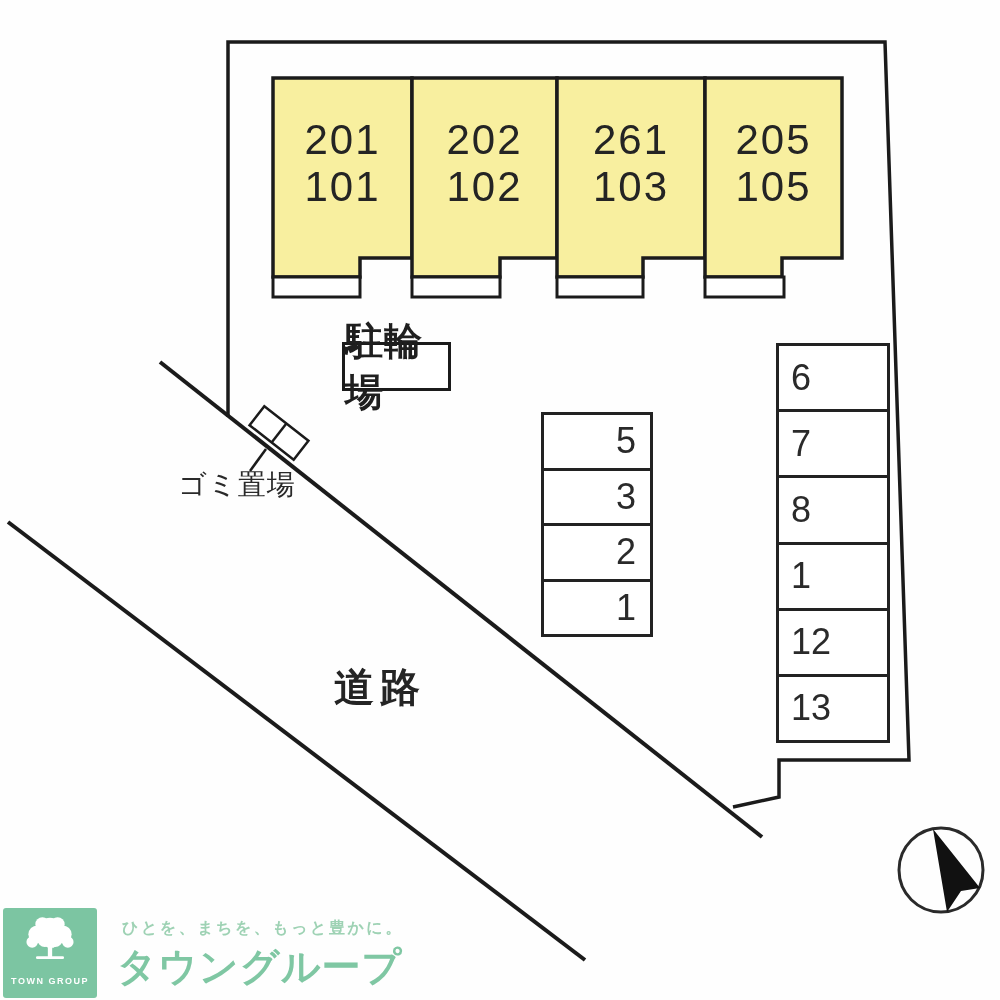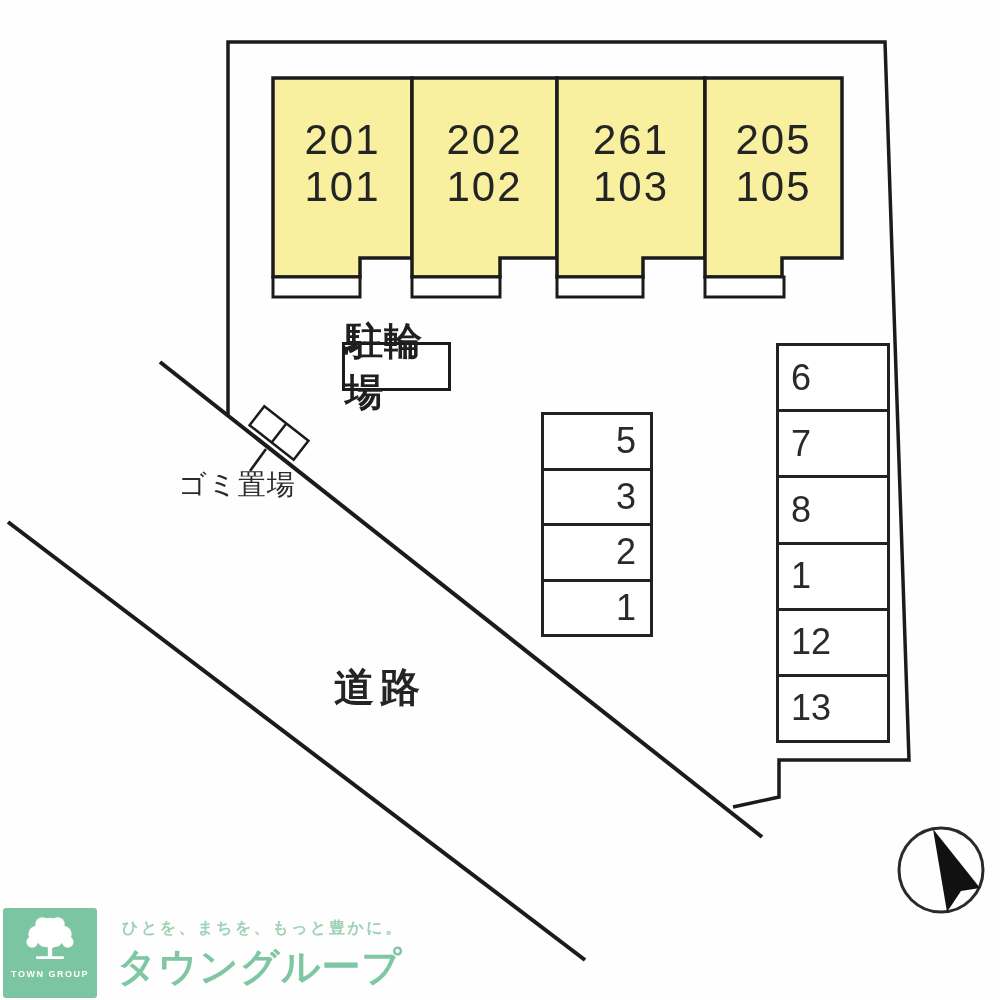--- a/index.html
+++ b/index.html
@@ -40,7 +40,7 @@
   .logo-square svg{position:absolute;top:6px;left:50%;transform:translateX(-50%);}
   .logo-square .logo-text{
     position:relative;color:#fff;font-size:9px;font-weight:bold;letter-spacing:1.5px;
-    margin-bottom:19px;white-space:nowrap;
+    margin-bottom:12px;white-space:nowrap;
   }
   .tagline{
     position:absolute;left:122px;top:918px;font-size:16px;font-weight:bold;

